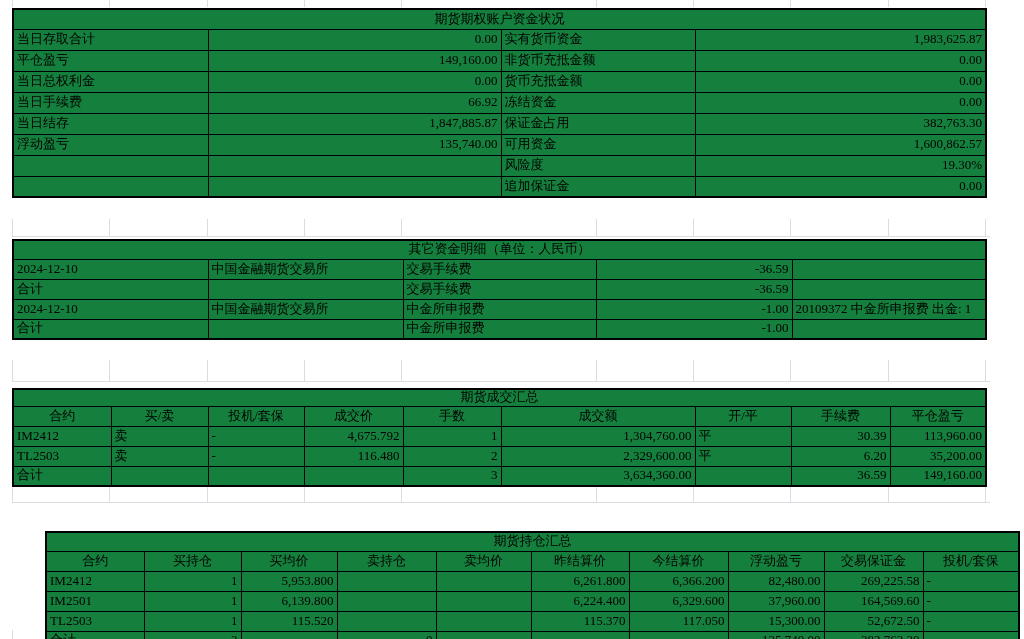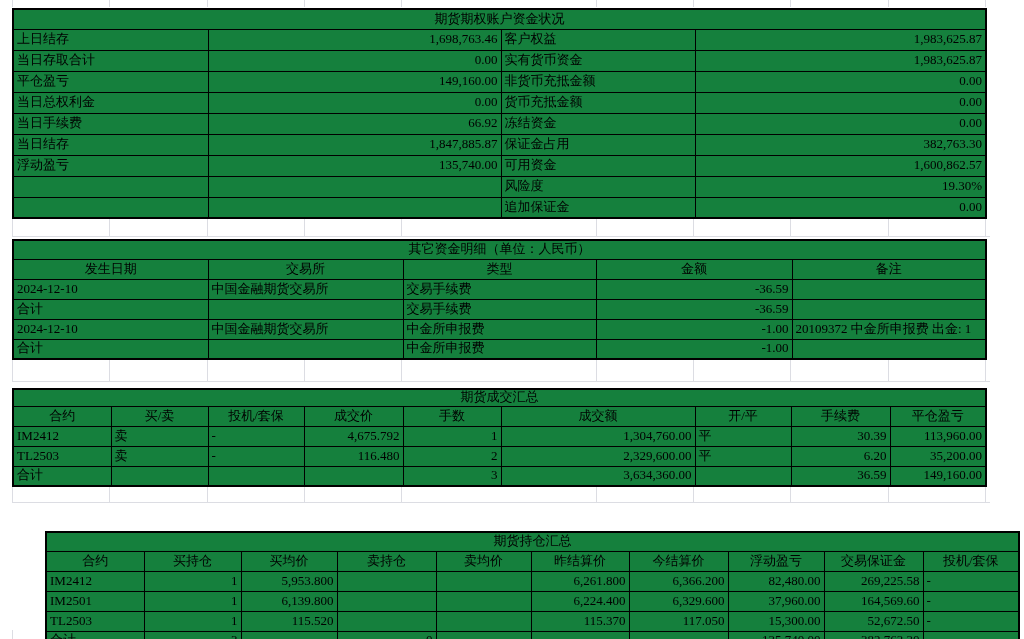--- a/index.html
+++ b/index.html
@@ -61,12 +61,6 @@
           <td colspan="4" class="title">期货期权账户资金状况</td>
         </tr>
         <tr style="height: 21px;">
-          <td class="al">上日结存</td>
-          <td class="ar">1,698,763.46</td>
-          <td class="al">客户权益</td>
-          <td class="ar">1,983,625.87</td>
-        </tr>
-        <tr style="height: 21px;">
           <td class="al">当日存取合计</td>
           <td class="ar">0.00</td>
           <td class="al">实有货币资金</td>

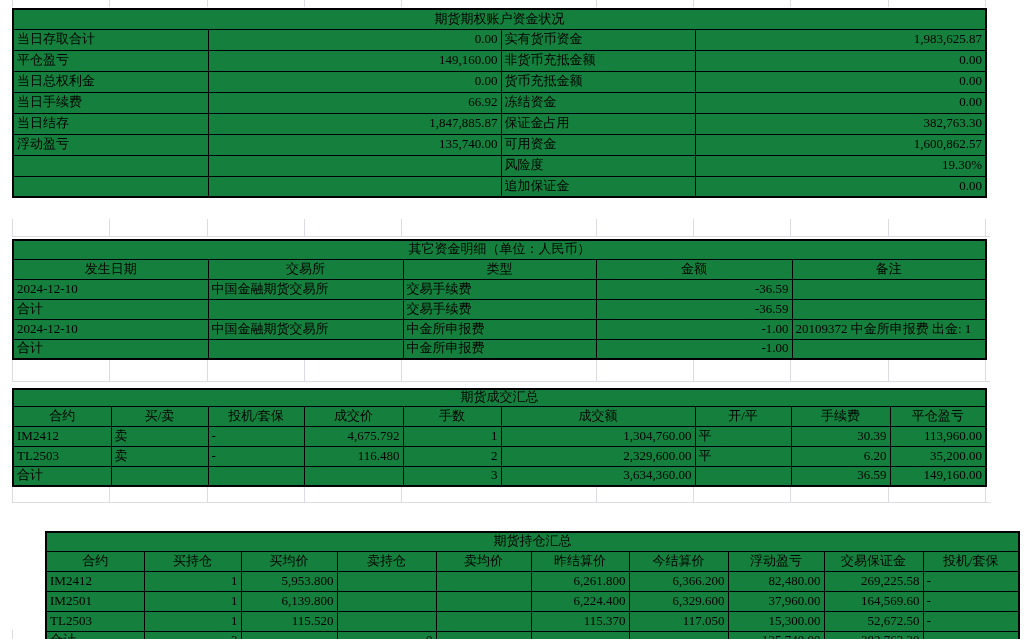--- a/index.html
+++ b/index.html
@@ -123,13 +123,6 @@
           <td colspan="5" class="title">其它资金明细（单位：人民币）</td>
         </tr>
         <tr style="height: 20px;">
-          <td class="head">发生日期</td>
-          <td class="head">交易所</td>
-          <td class="head">类型</td>
-          <td class="head">金额</td>
-          <td class="head">备注</td>
-        </tr>
-        <tr style="height: 20px;">
           <td class="al">2024-12-10</td>
           <td class="al">中国金融期货交易所</td>
           <td class="al">交易手续费</td>

